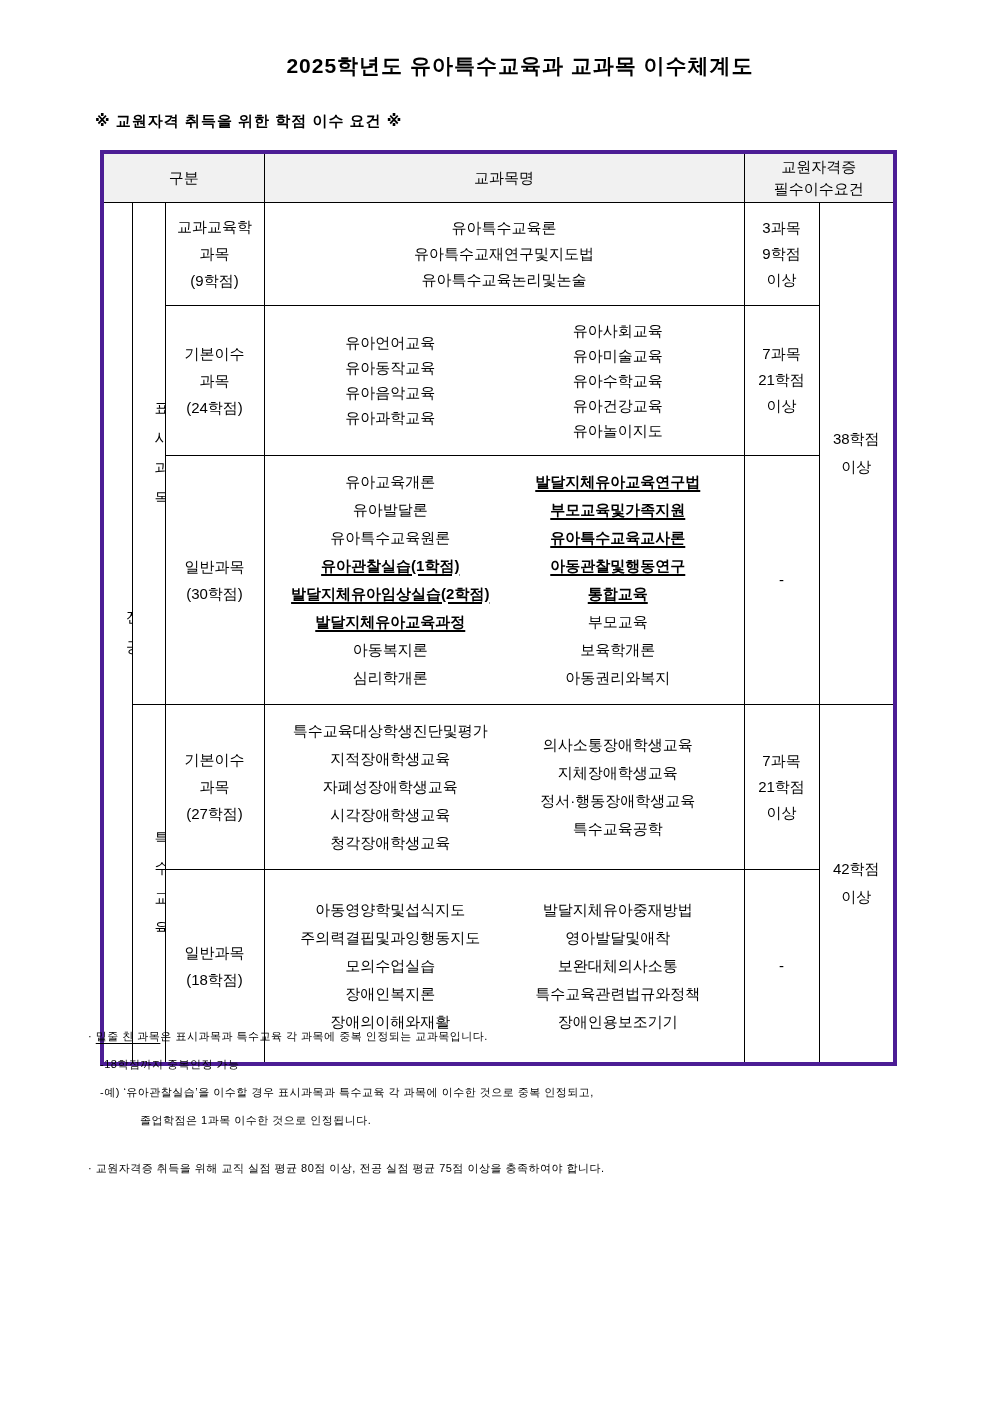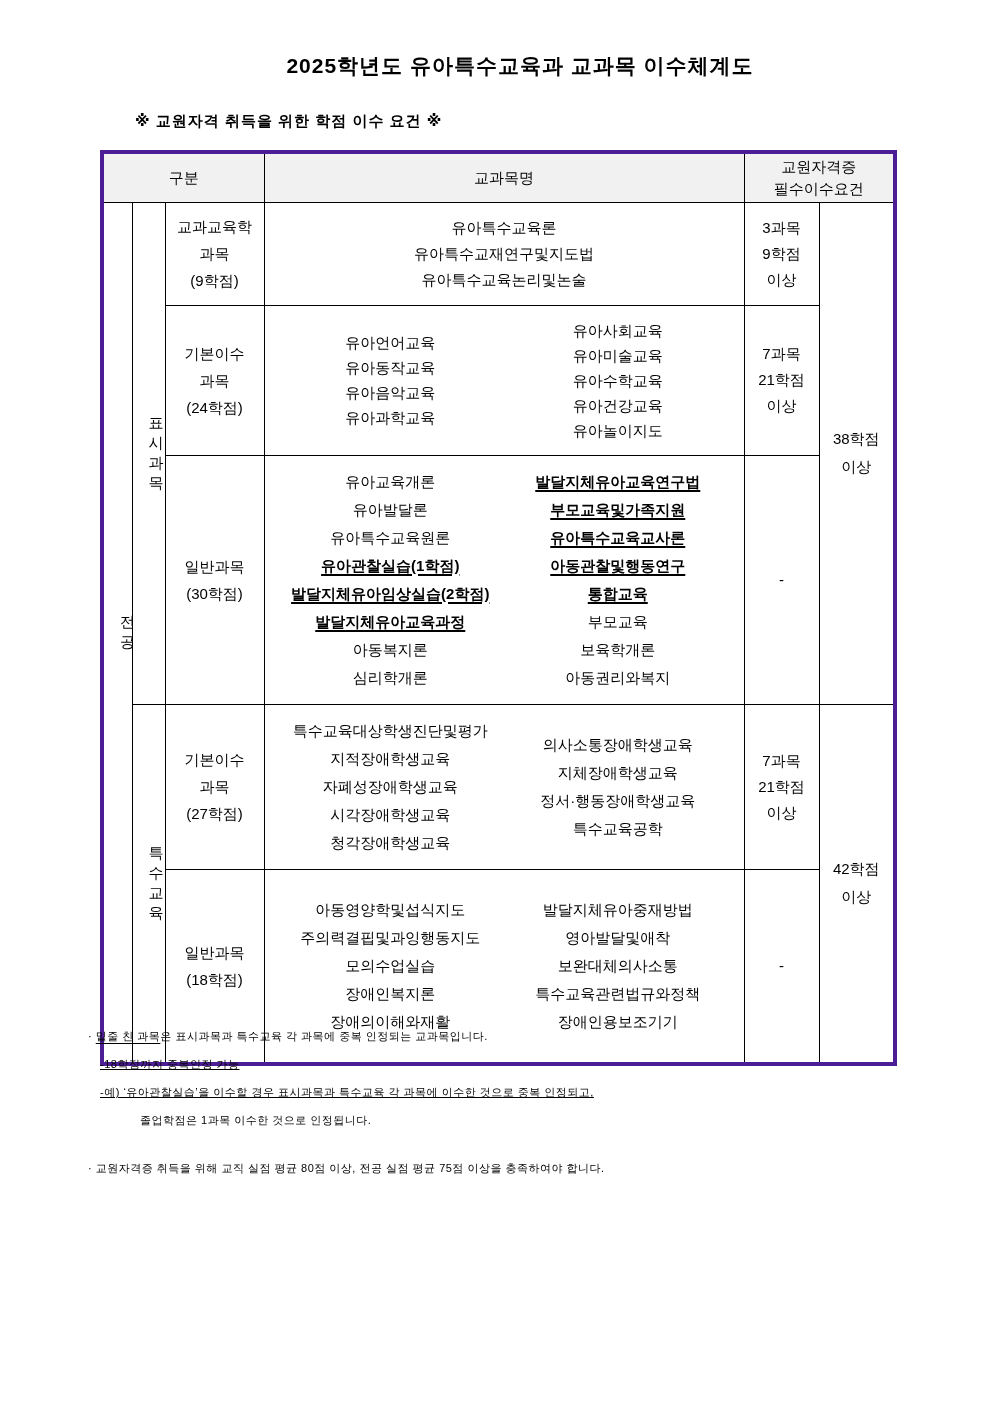--- a/index.html
+++ b/index.html
@@ -18,7 +18,7 @@
   }
   .subtitle {
     position: absolute; top: 112px; left: 95px;
-    font-size: 15px; font-weight: bold; letter-spacing: 1px; margin-left: 40px;
+    font-size: 15px; font-weight: bold; letter-spacing: 1px;
   }
   table.grid {
     position: absolute; top: 150px; left: 100px;

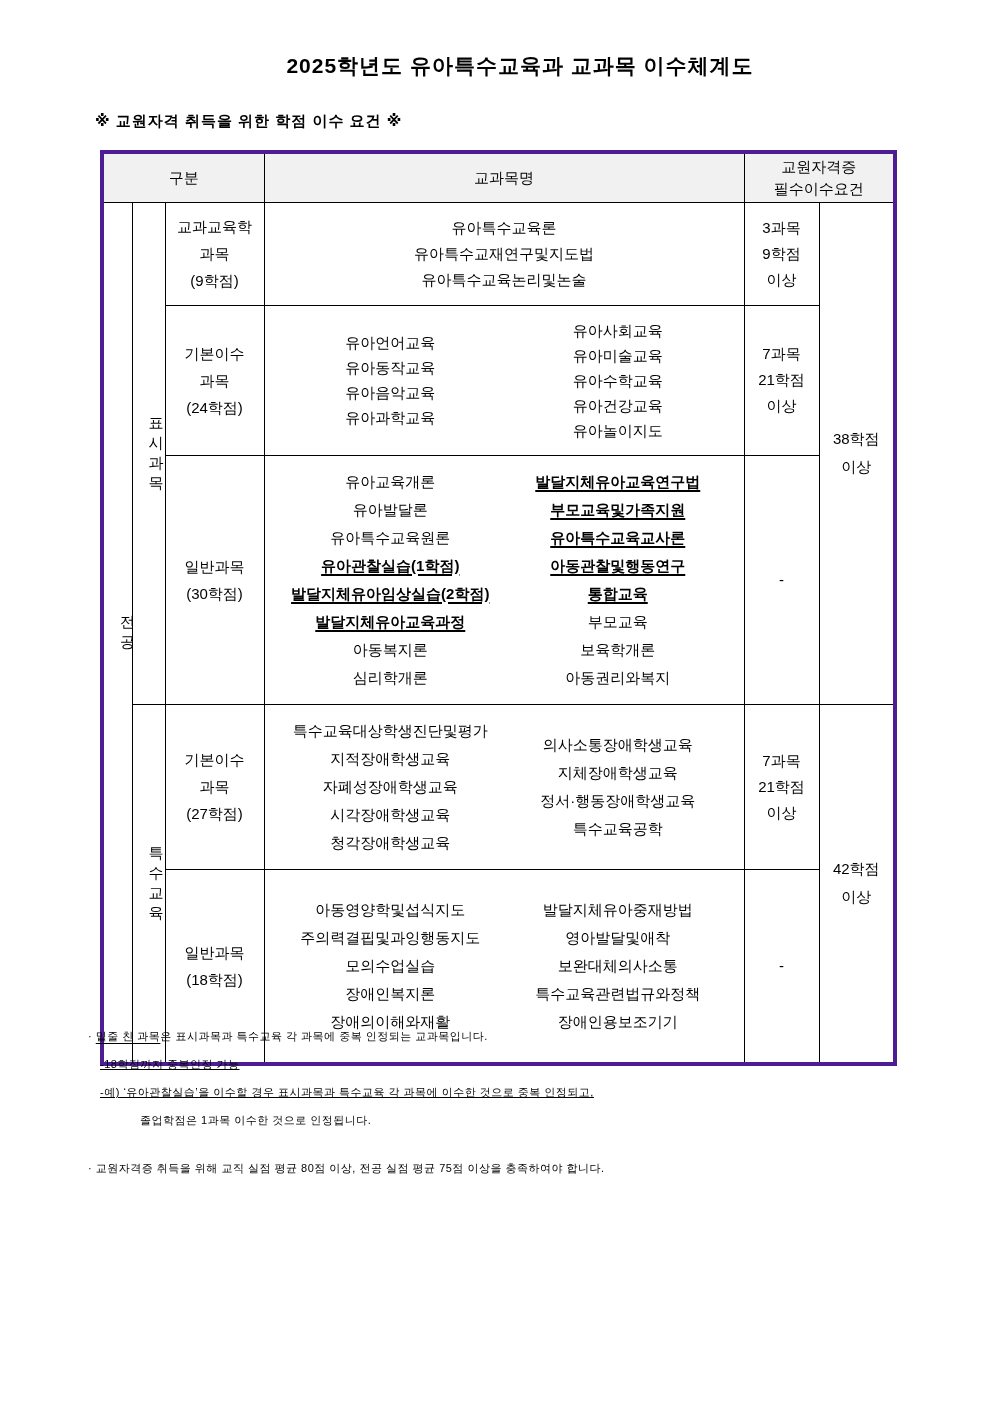--- a/index.html
+++ b/index.html
@@ -40,7 +40,7 @@
   .req { line-height: 26px; }
   .total { line-height: 28px; }
   .vert {
-    word-break: break-all; line-height: 20px; padding: 0 16px;
+    word-break: break-all; line-height: 30px; padding: 0 22px;
     font-size: 15px;
   }
   td.courses { padding: 12px; }

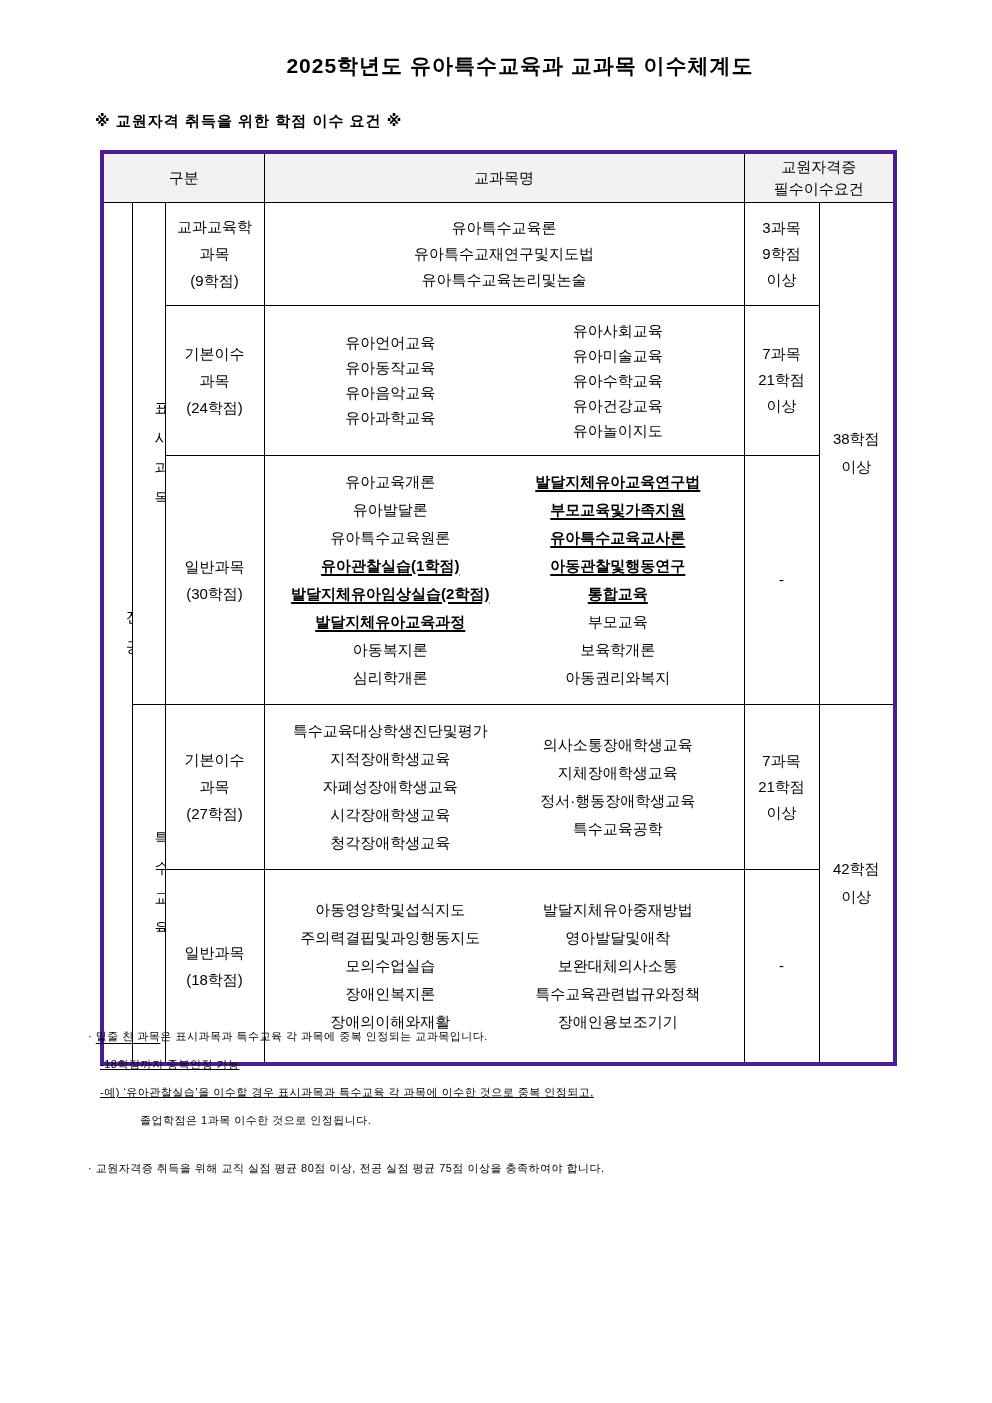--- a/index.html
+++ b/index.html
@@ -61,7 +61,7 @@
     font-size: 11px; letter-spacing: 0.5px;
   }
   .note-line { line-height: 28px; }
-  .ind1 { margin-left: 12px; text-decoration: underline; }
+  .ind1 { margin-left: 12px; }
   .ind2 { margin-left: 52px; }
   .spacer { height: 20px; }
   .ul-inline { text-decoration: underline; text-underline-offset: 3px; }

